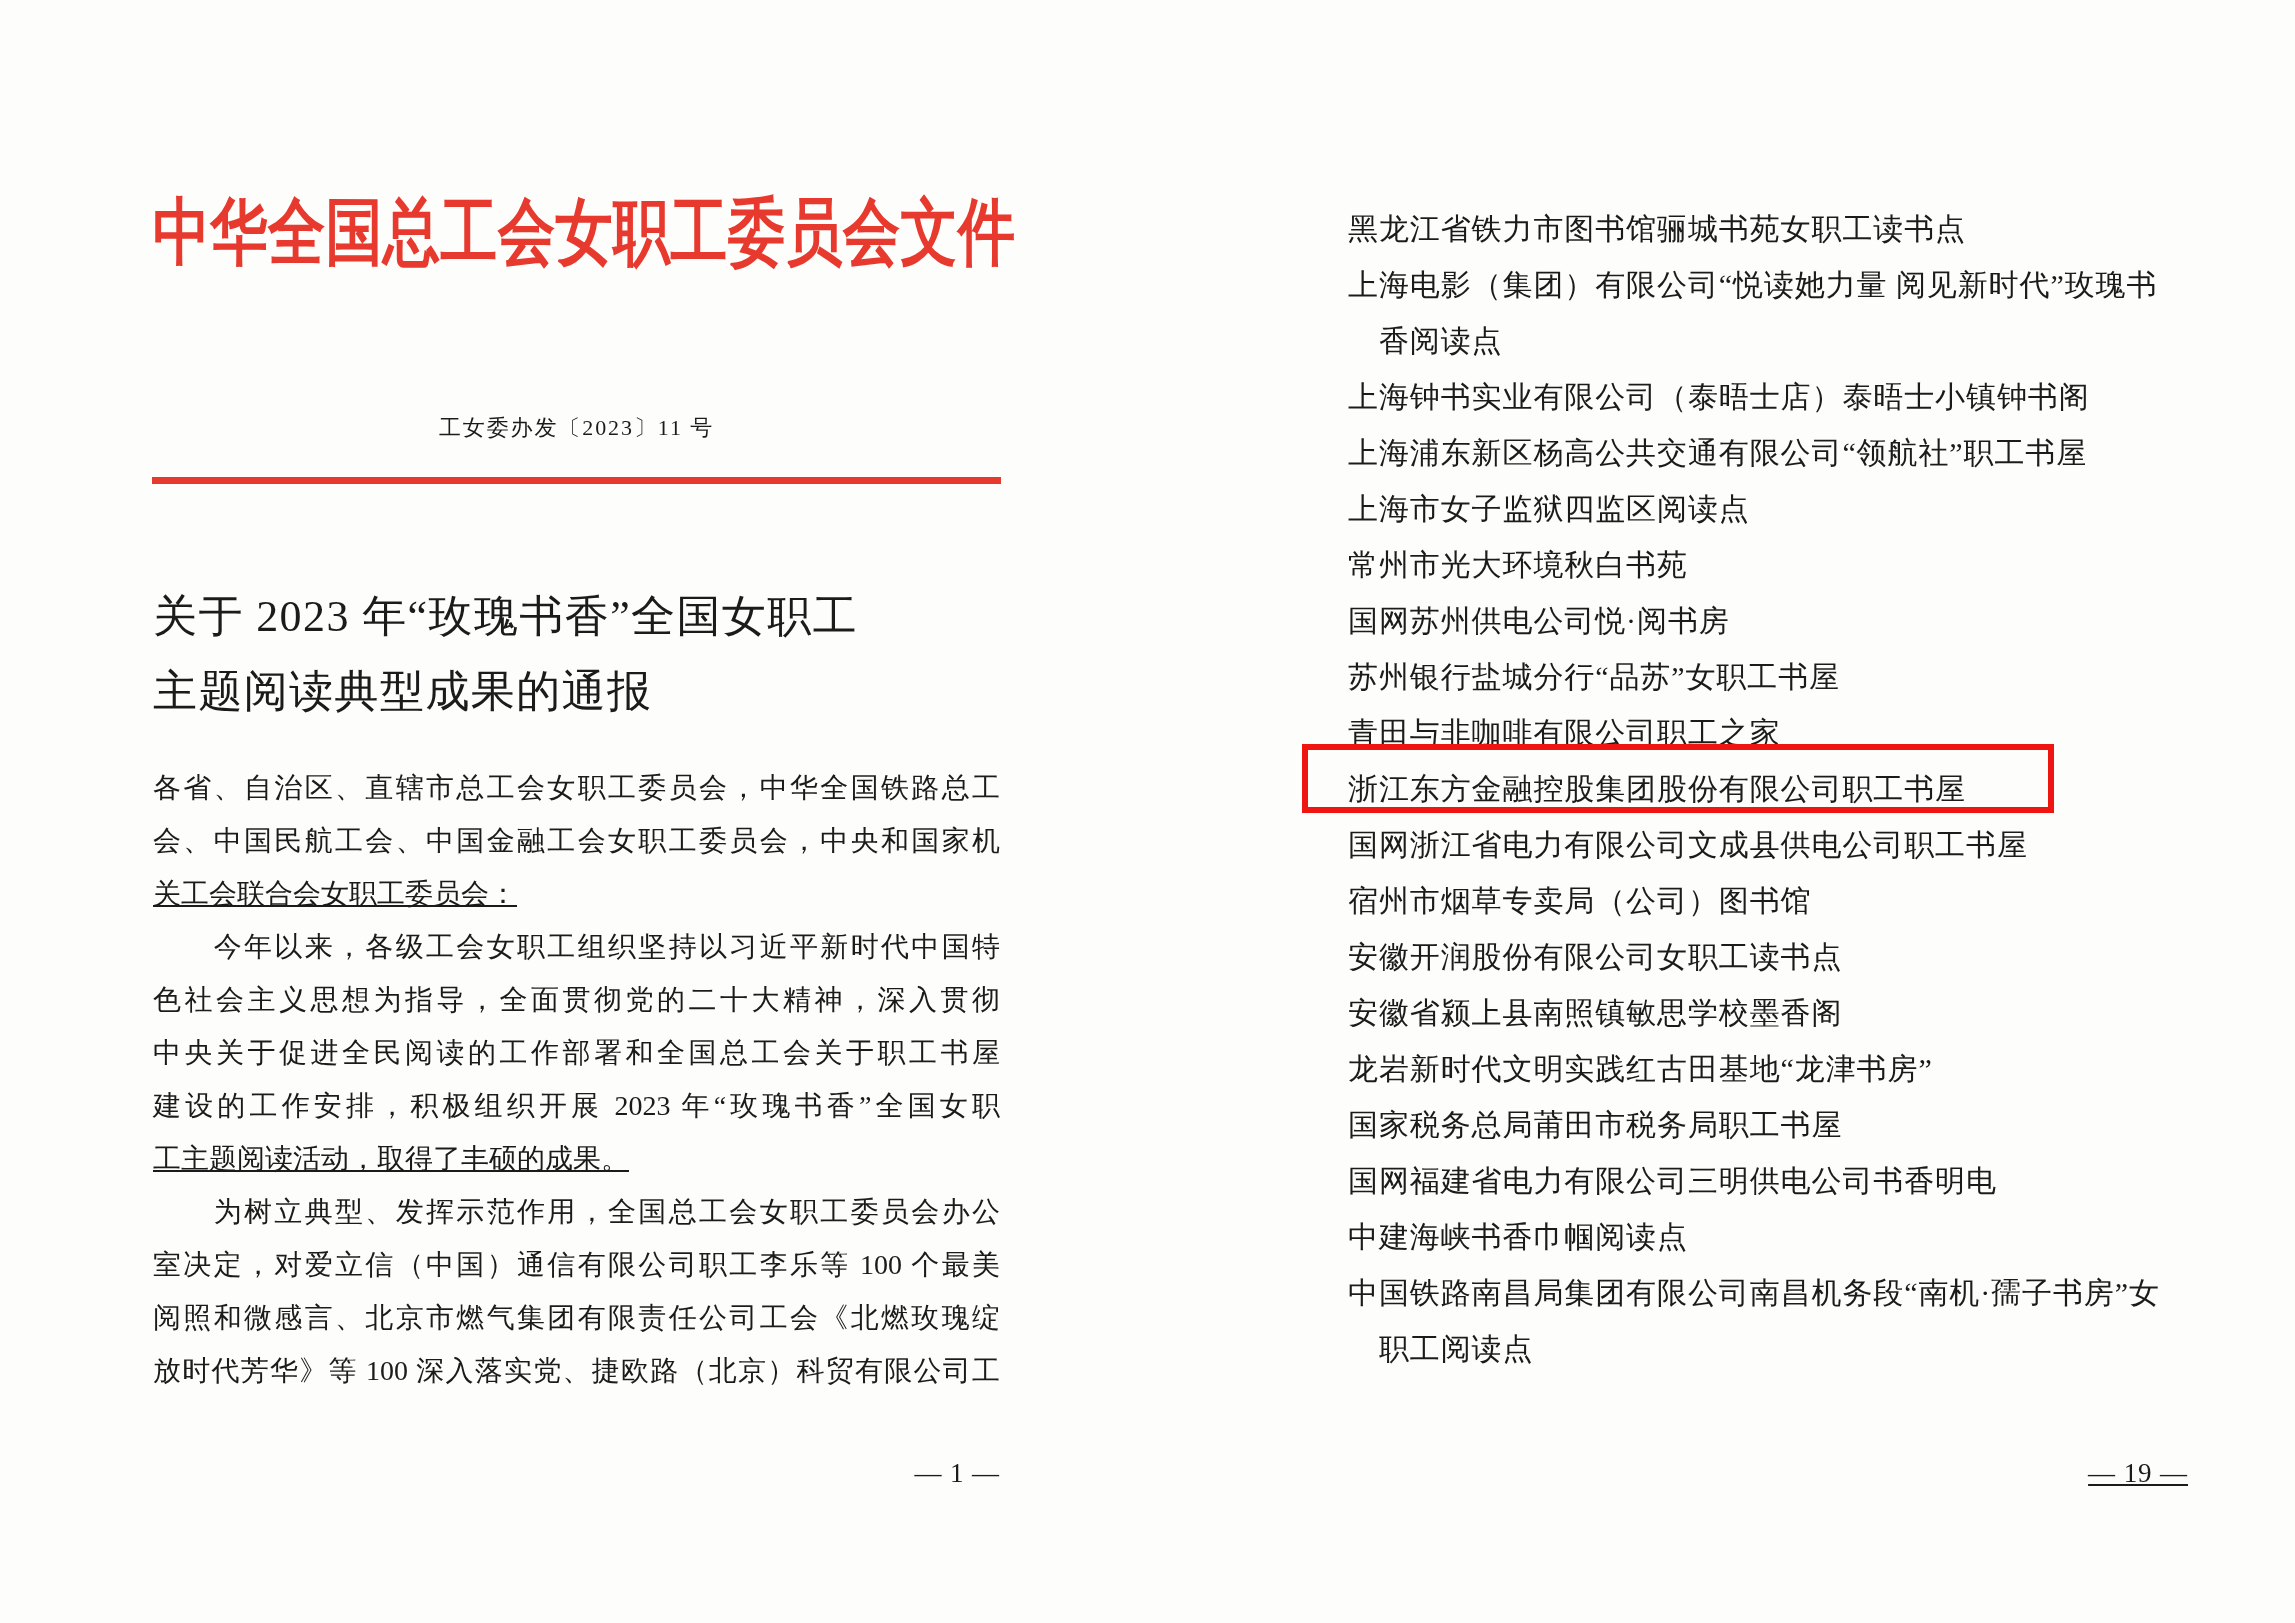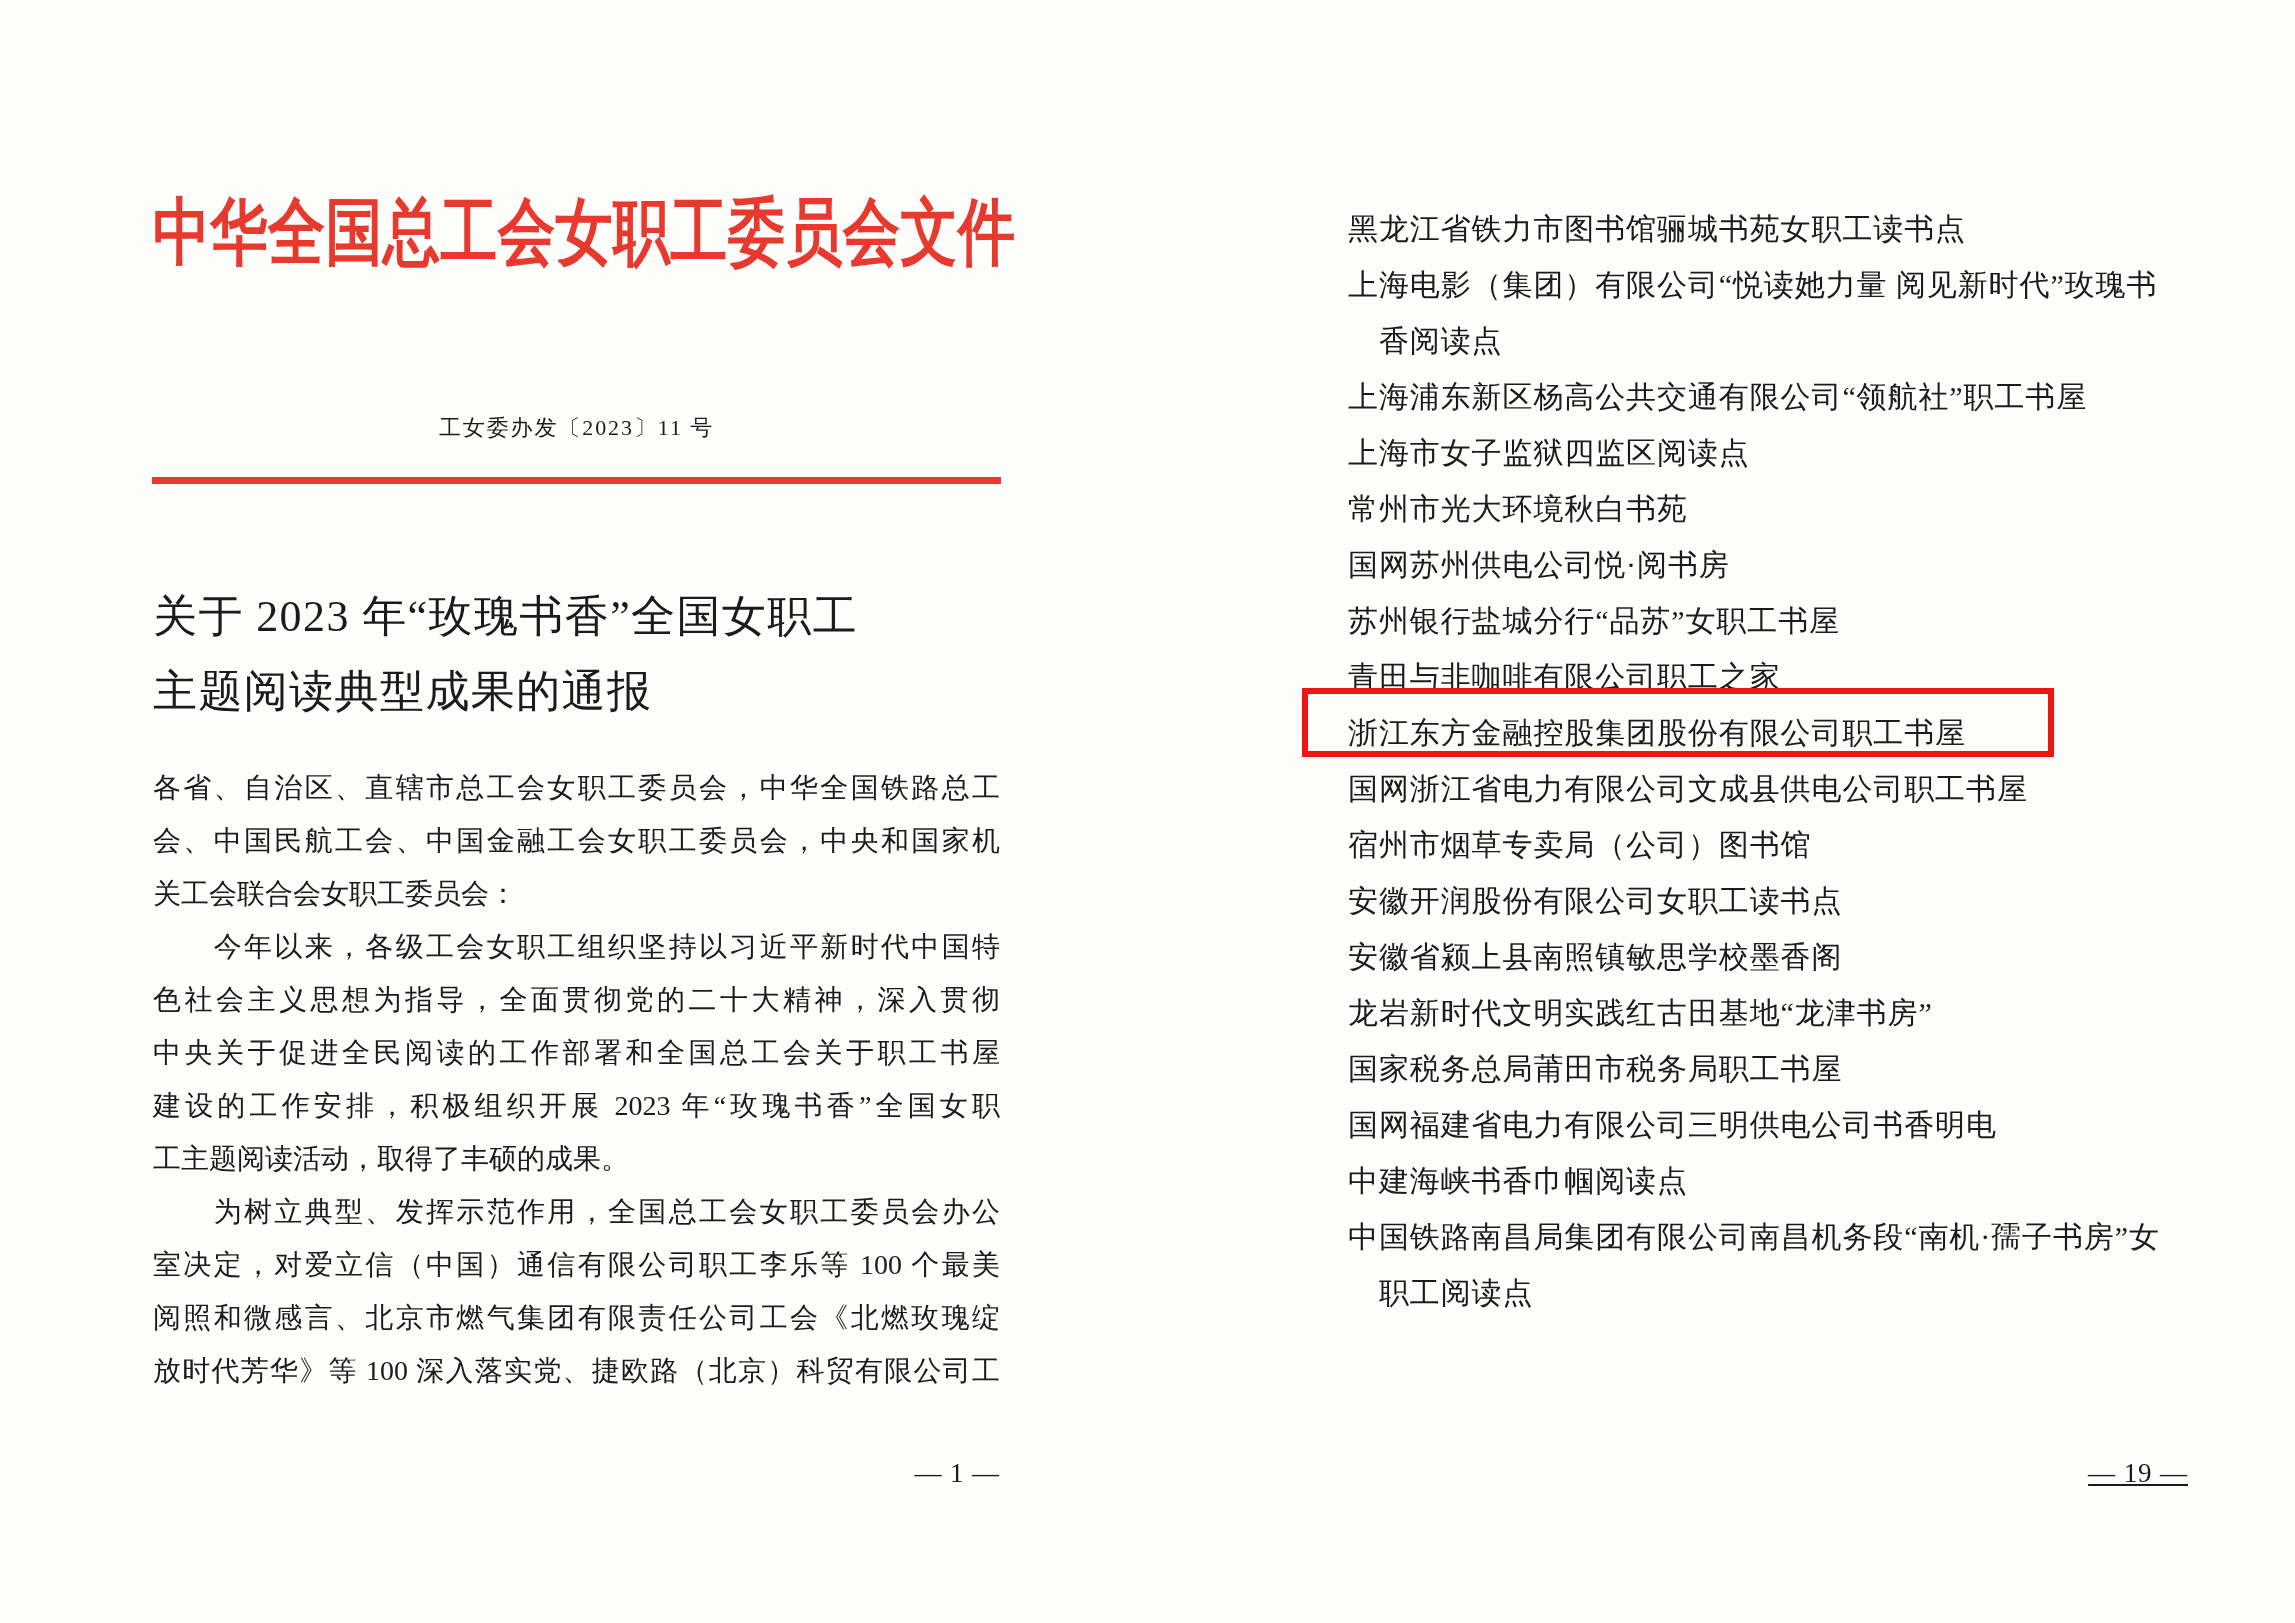--- a/index.html
+++ b/index.html
@@ -134,6 +134,7 @@
   <div class="rline">黑龙江省铁力市图书馆骊城书苑女职工读书点</div>
   <div class="rline">上海电影（集团）有限公司“悦读她力量 阅见新时代”玫瑰书</div>
   <div class="rline">　香阅读点</div>
+  <div class="rline">上海钟书实业有限公司（泰晤士店）泰晤士小镇钟书阁</div>
   <div class="rline">上海浦东新区杨高公共交通有限公司“领航社”职工书屋</div>
   <div class="rline">上海市女子监狱四监区阅读点</div>
   <div class="rline">常州市光大环境秋白书苑</div>

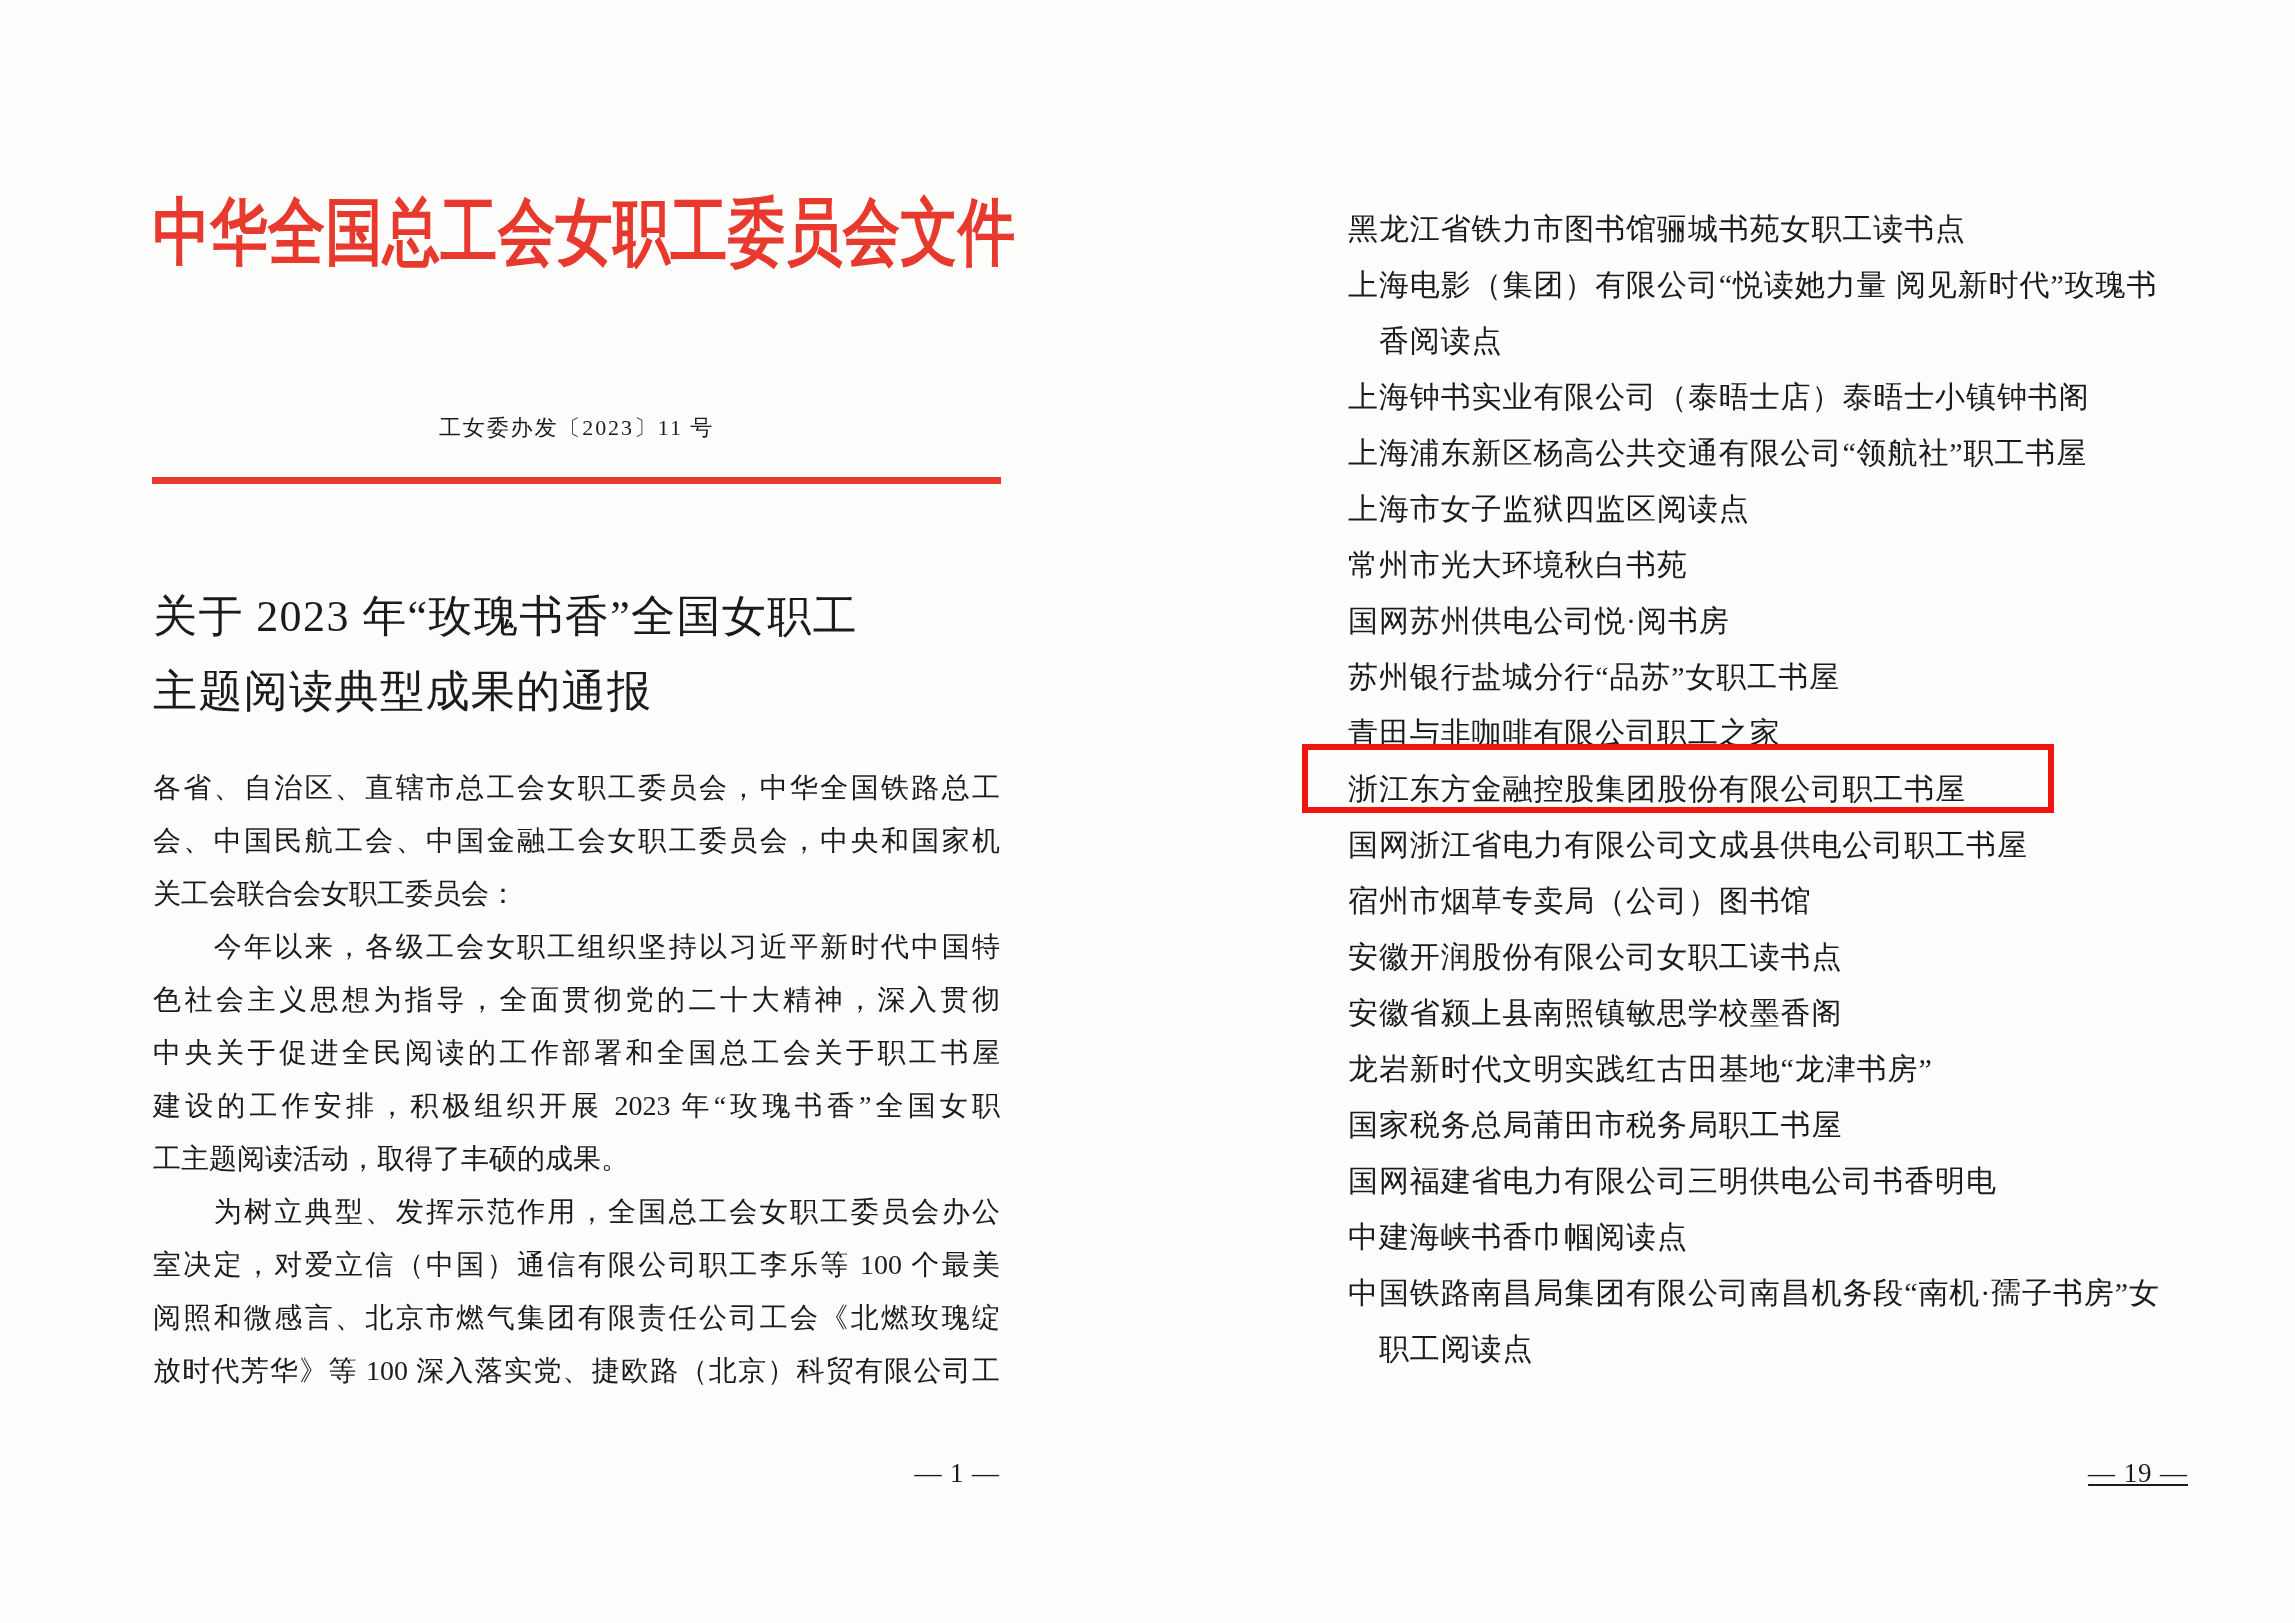--- a/index.html
+++ b/index.html
@@ -59,6 +59,7 @@
   }
   .bline.pend {
     text-align-last: left;
+    text-decoration: underline;
   }
   .pagenum {
     font-size: 27px;

